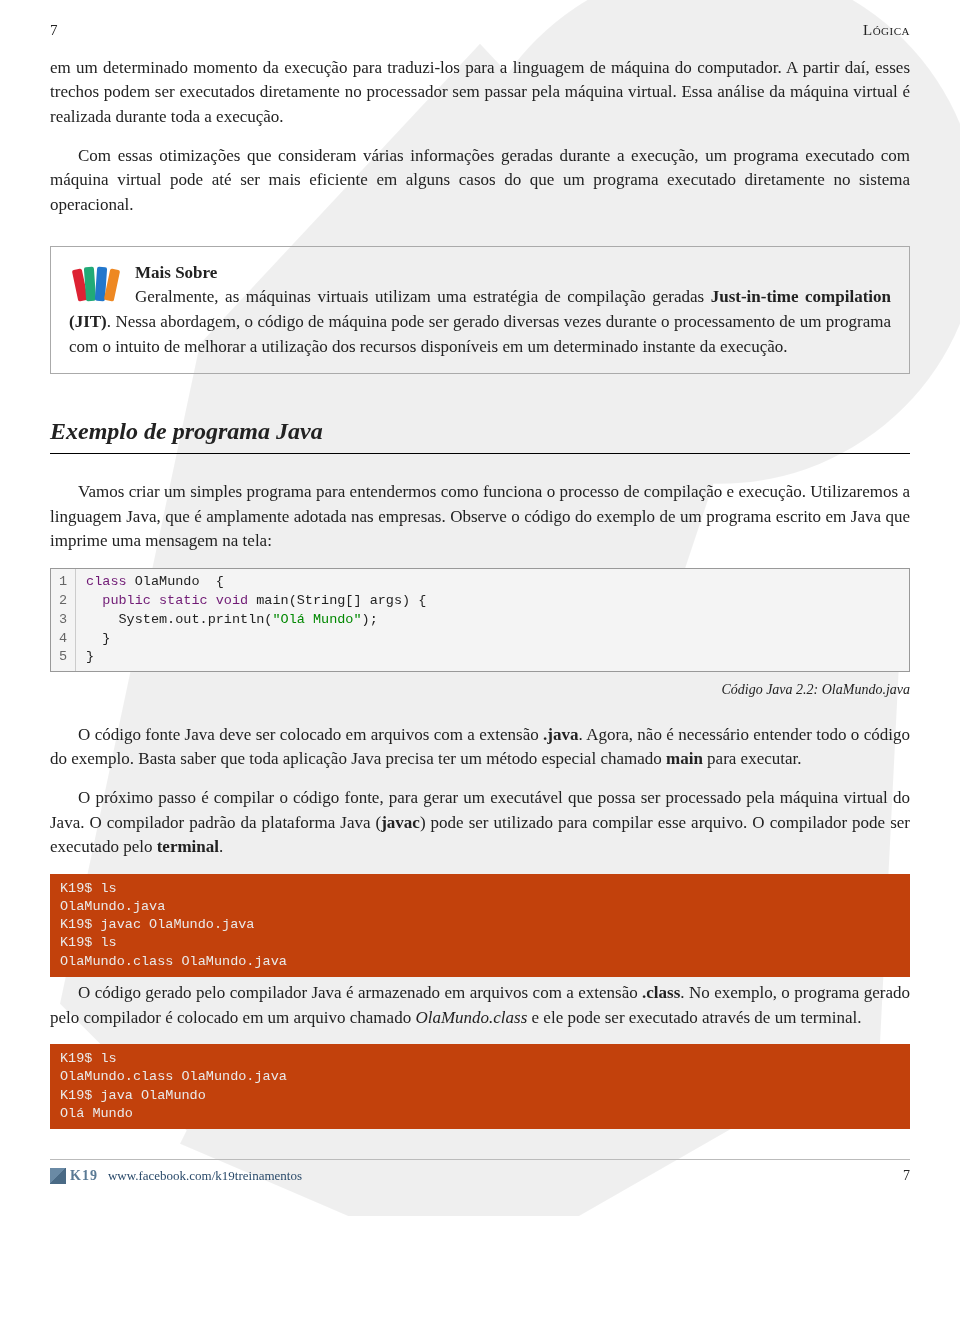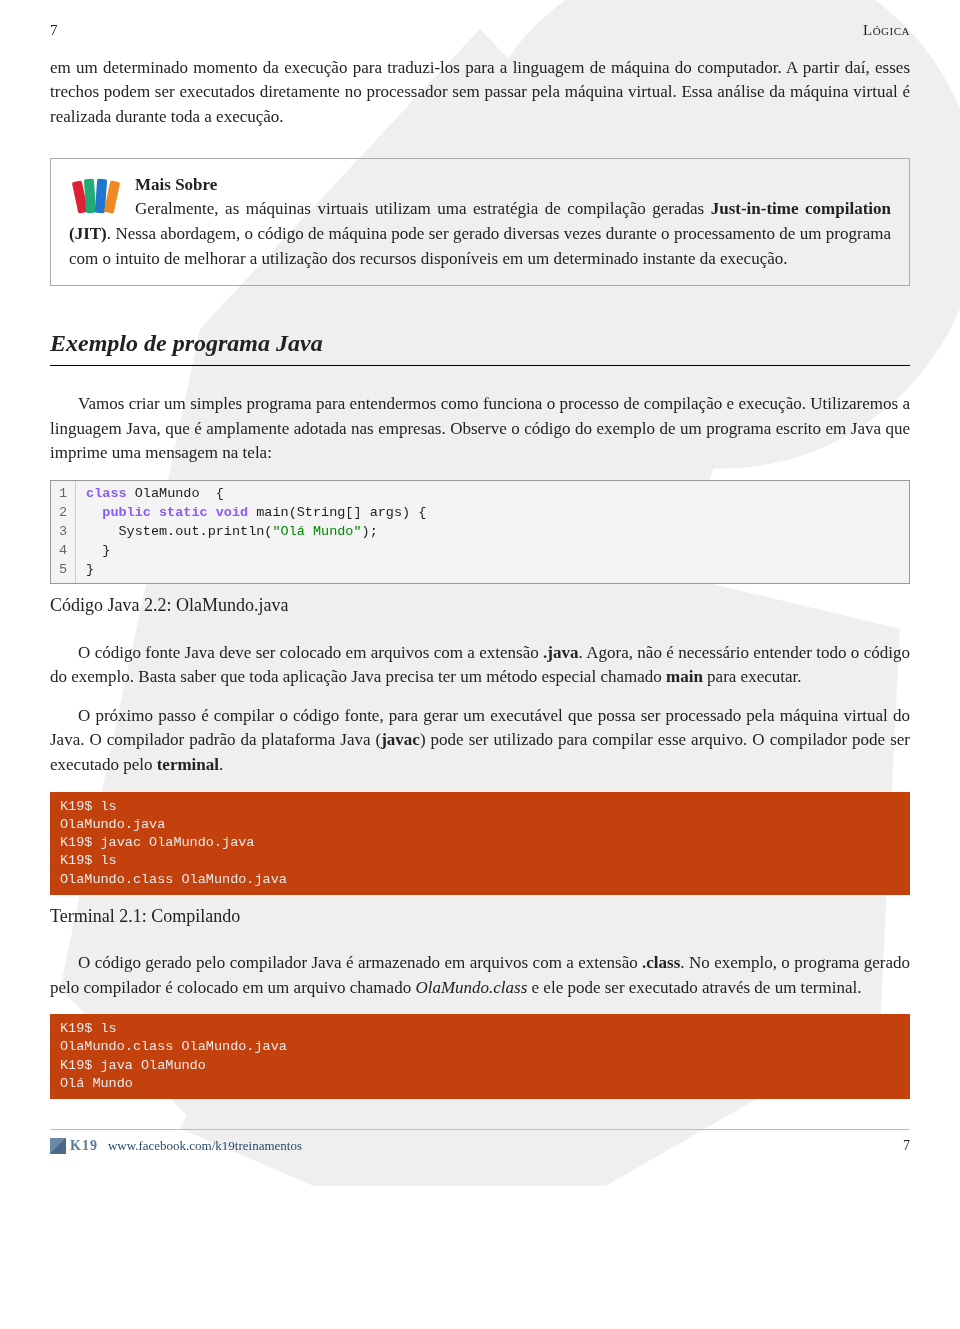--- a/index.html
+++ b/index.html
@@ -144,6 +144,7 @@
 
   <p class="para">em um determinado momento da execução para traduzi-los para a linguagem de máquina do computador. A partir daí, esses trechos podem ser executados diretamente no processador sem passar pela máquina virtual. Essa análise da máquina virtual é realizada durante toda a execução.</p>
 
+  <p class="para para-indent">Com essas otimizações que consideram várias informações geradas durante a execução, um programa executado com máquina virtual pode até ser mais eficiente em alguns casos do que um programa executado diretamente no sistema operacional.</p>
 
   <div class="callout">
     <div class="callout-icon">

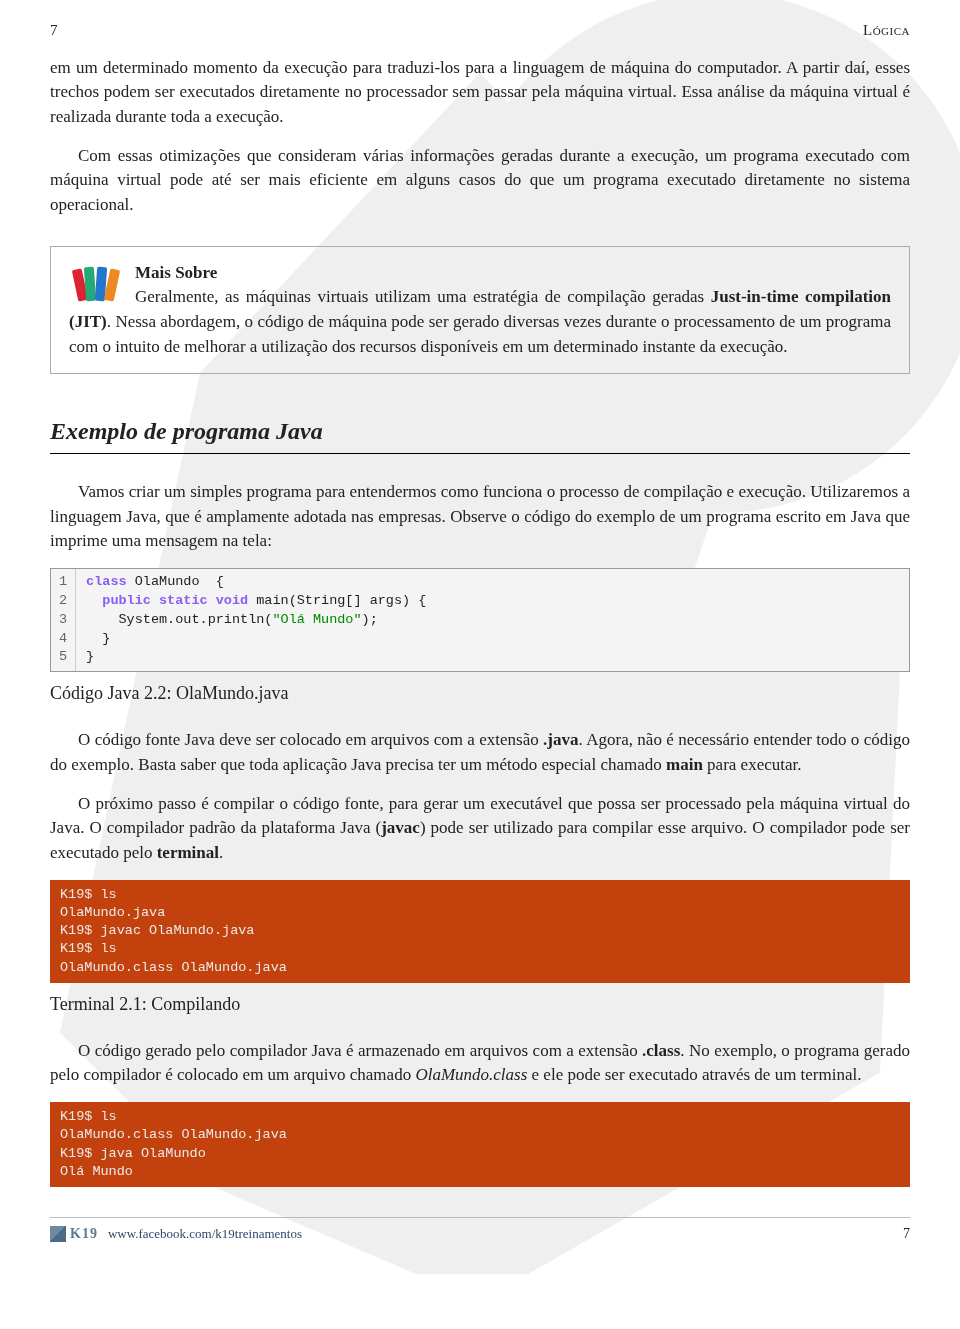--- a/index.html
+++ b/index.html
@@ -79,7 +79,7 @@
     white-space: pre;
     flex: 1;
   }
-  .kw { color: #8b5cf6; font-weight: bold; }
+  .kw { color: #701a75; font-weight: normal; }
   .str { color: #008800; }
   .caption {
     text-align: left;

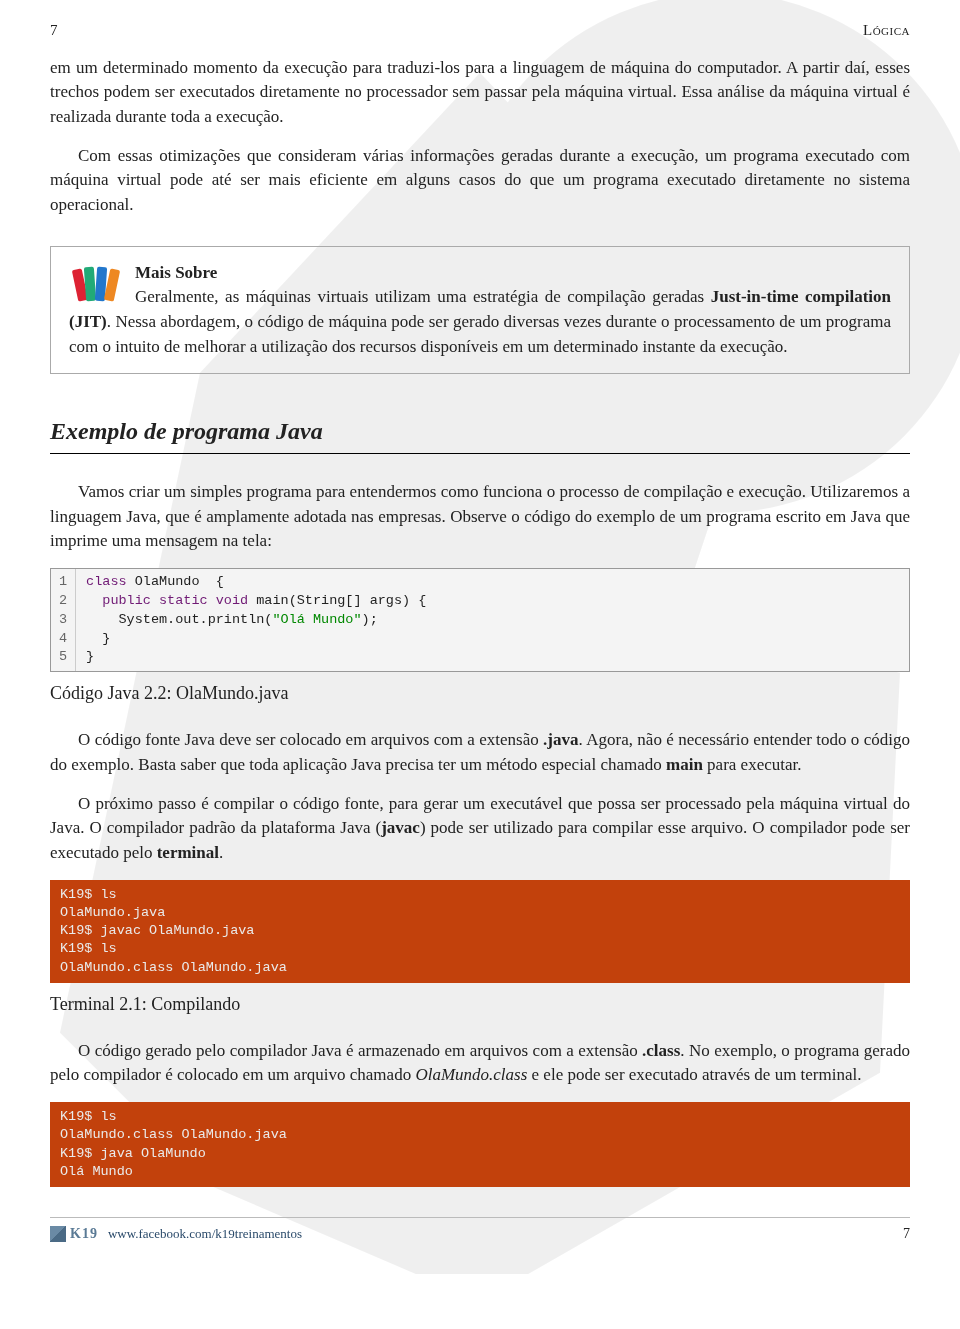--- a/index.html
+++ b/index.html
@@ -82,8 +82,9 @@
   .kw { color: #701a75; font-weight: normal; }
   .str { color: #008800; }
   .caption {
-    text-align: left;
-    font-size: 18px;
+    text-align: right;
+    font-style: italic;
+    font-size: 14px;
     margin: 8px 0 22px 0;
   }
   .terminal {

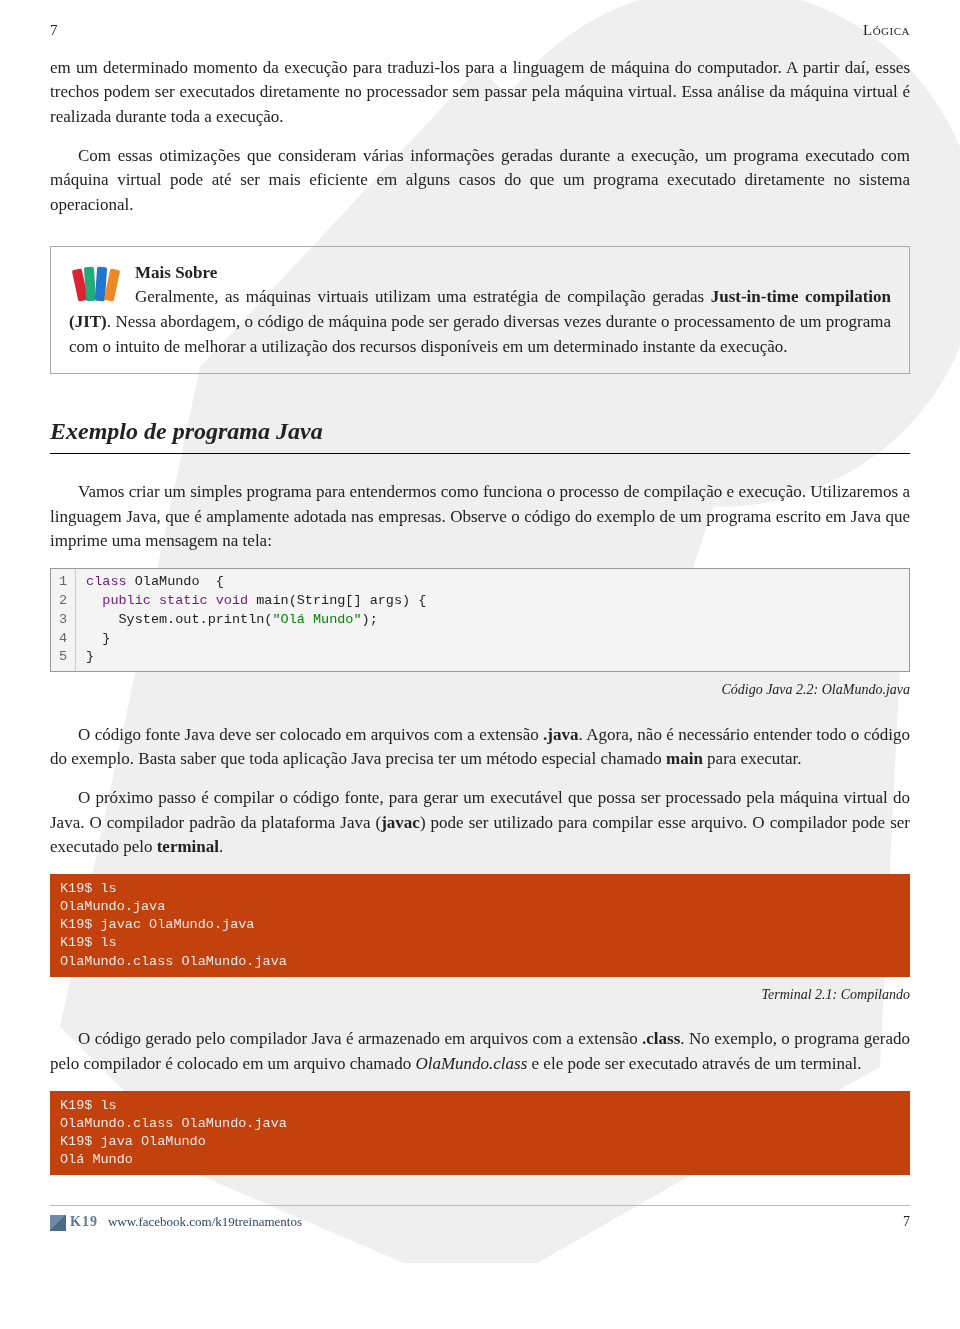--- a/index.html
+++ b/index.html
@@ -195,7 +195,6 @@
 K19$ javac OlaMundo.java
 K19$ ls
 OlaMundo.class OlaMundo.java</div>
-  <div class="caption">Terminal 2.1: Compilando</div>
 
   <p class="para para-indent">
     <span>O código gerado pelo compilador Java é armazenado em arquivos com a extensão </span><b>.class</b><span>. No exemplo, o programa gerado pelo compilador é colocado em um arquivo chamado </span><i>OlaMundo.class</i><span> e ele pode ser executado através de um terminal.</span>

